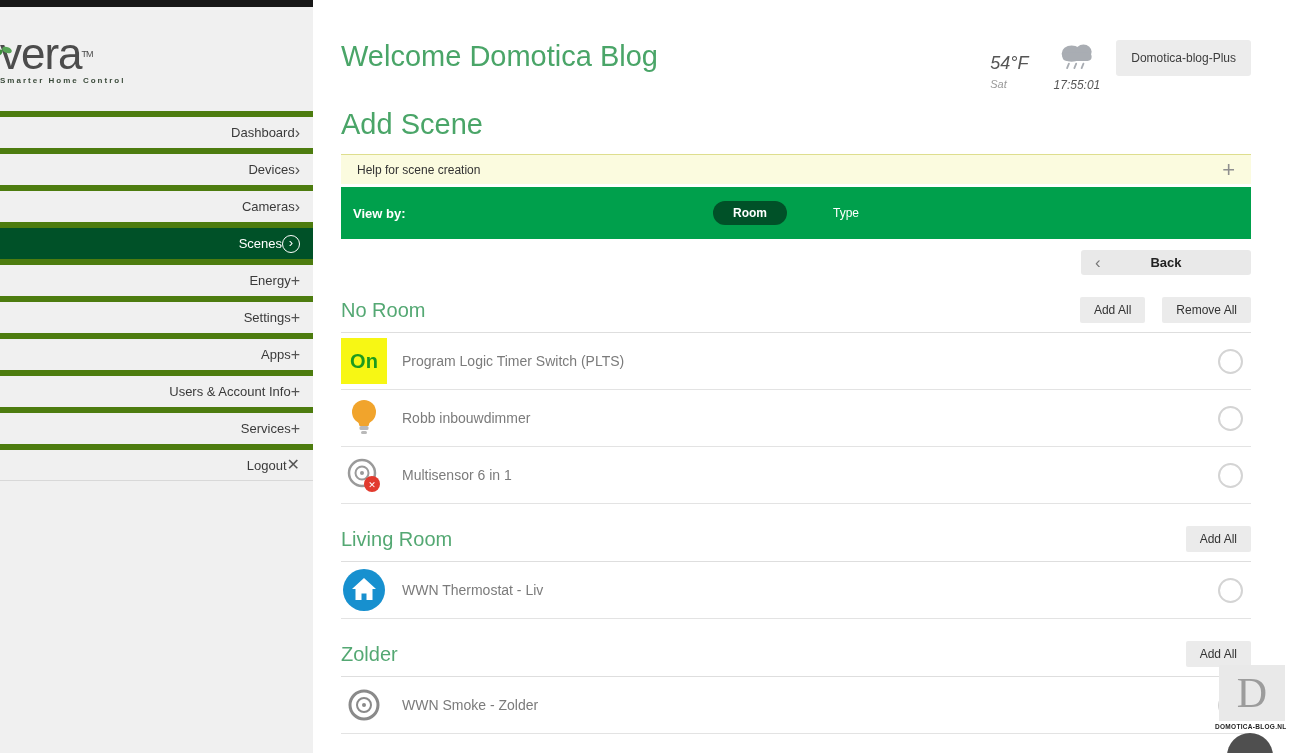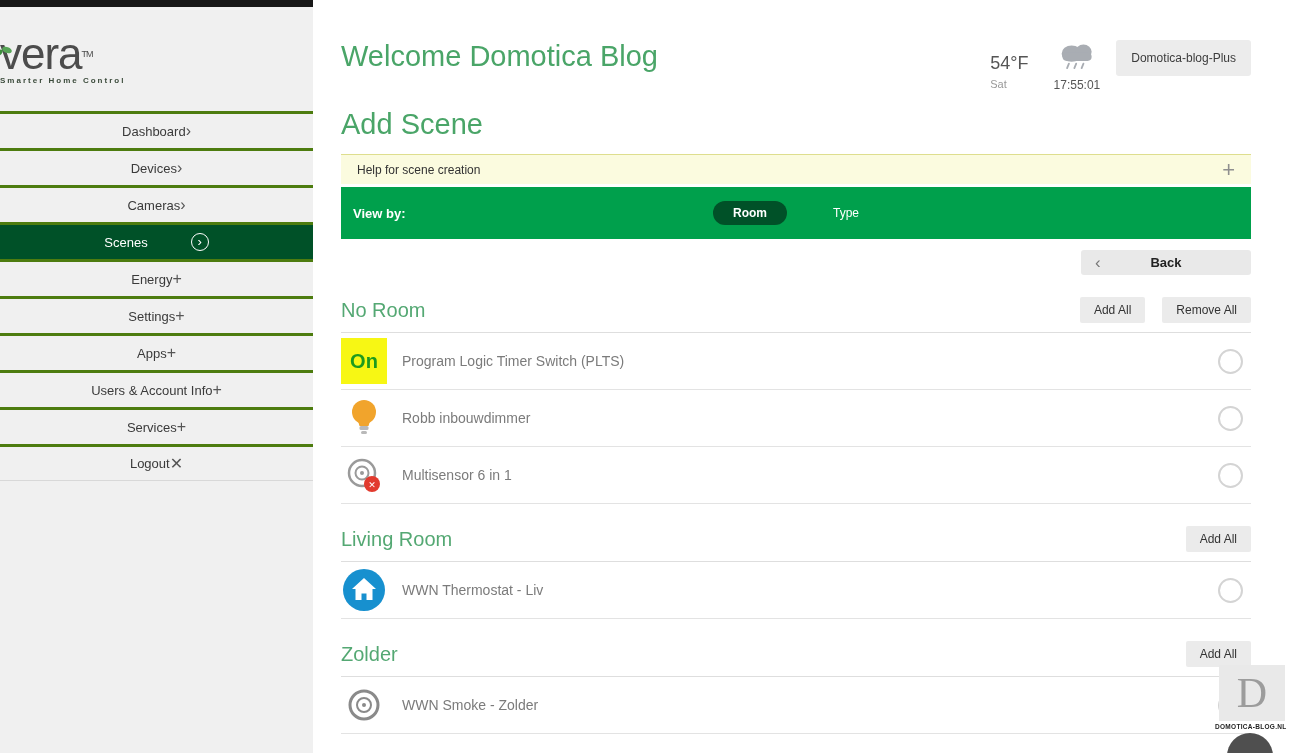--- a/index.html
+++ b/index.html
@@ -33,7 +33,7 @@
   .welcome { margin-top:38px; font-size:29px; line-height:37px; font-weight:400;
     color:#4aa568; max-width:330px; }
   .top-right { display:flex; align-items:flex-start; gap:16px; margin-top:40px; }
-  .weather { width:110px; }
+  .weather { width:110px;font-style:italic; }
   .w-row1 { display:flex; align-items:flex-end; justify-content:space-between; }
   .temp { font-size:18px; color:#555; }
   .w-row2 { display:flex; justify-content:space-between; margin-top:4px; }

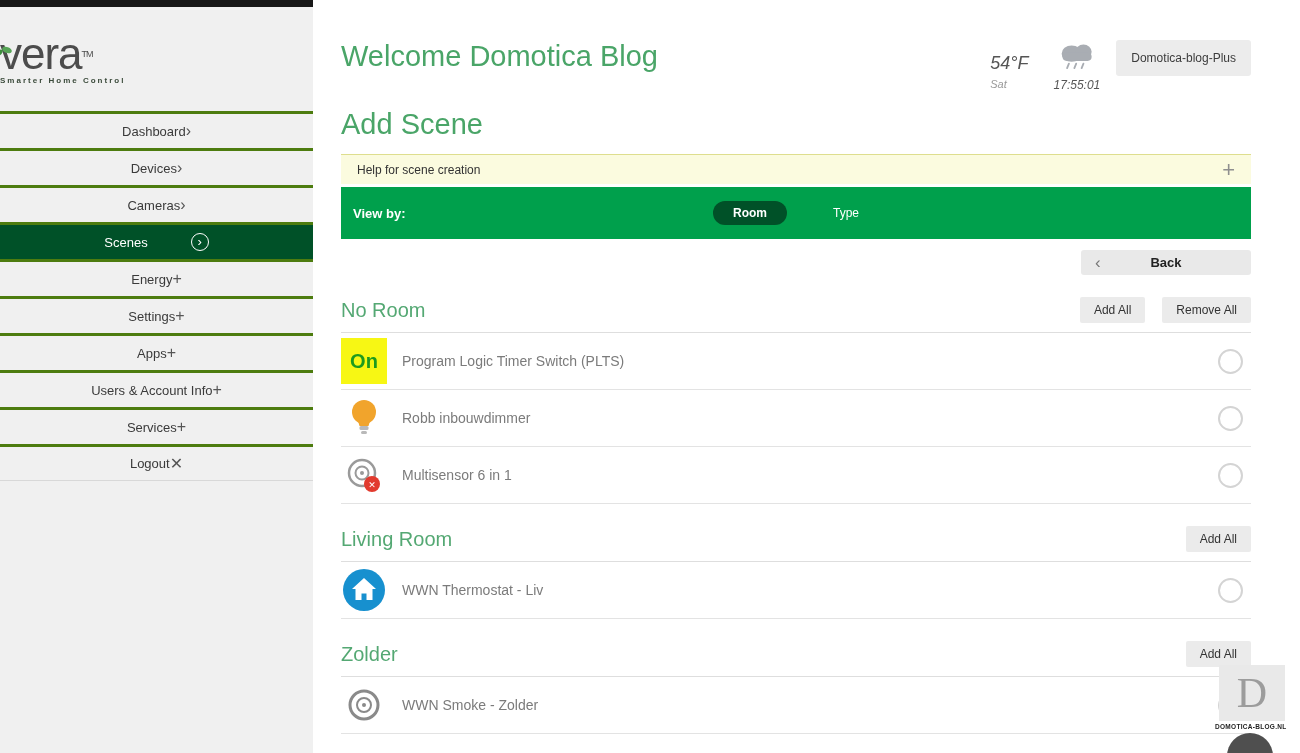--- a/index.html
+++ b/index.html
@@ -16,8 +16,8 @@
   .logo-tm { font-size:9px; vertical-align:top; color:#4c4c4c; }
   .logo-tagline { font-size:8px; letter-spacing:2px; color:#3a4a3a; margin-top:2px; font-weight:700; }
 
-  .side-item { height:37px; display:flex; align-items:center; justify-content:center;
-    padding:0 13px; border-top:3px solid #4d7c0f; font-size:13px; color:#3a3a3a; cursor:pointer; }
+  .side-item { height:37px; display:flex; align-items:center; justify-content:flex-end;
+    padding:0 13px; border-top:6px solid #4d7c0f; font-size:13px; color:#3a3a3a; cursor:pointer; }
   .side-item:last-child { border-bottom:1px solid #d8d8d8; }
   .side-suffix { color:#555; font-size:16px; line-height:1; }
   .side-item.active { background:#005128; color:#fff;gap:43px; }

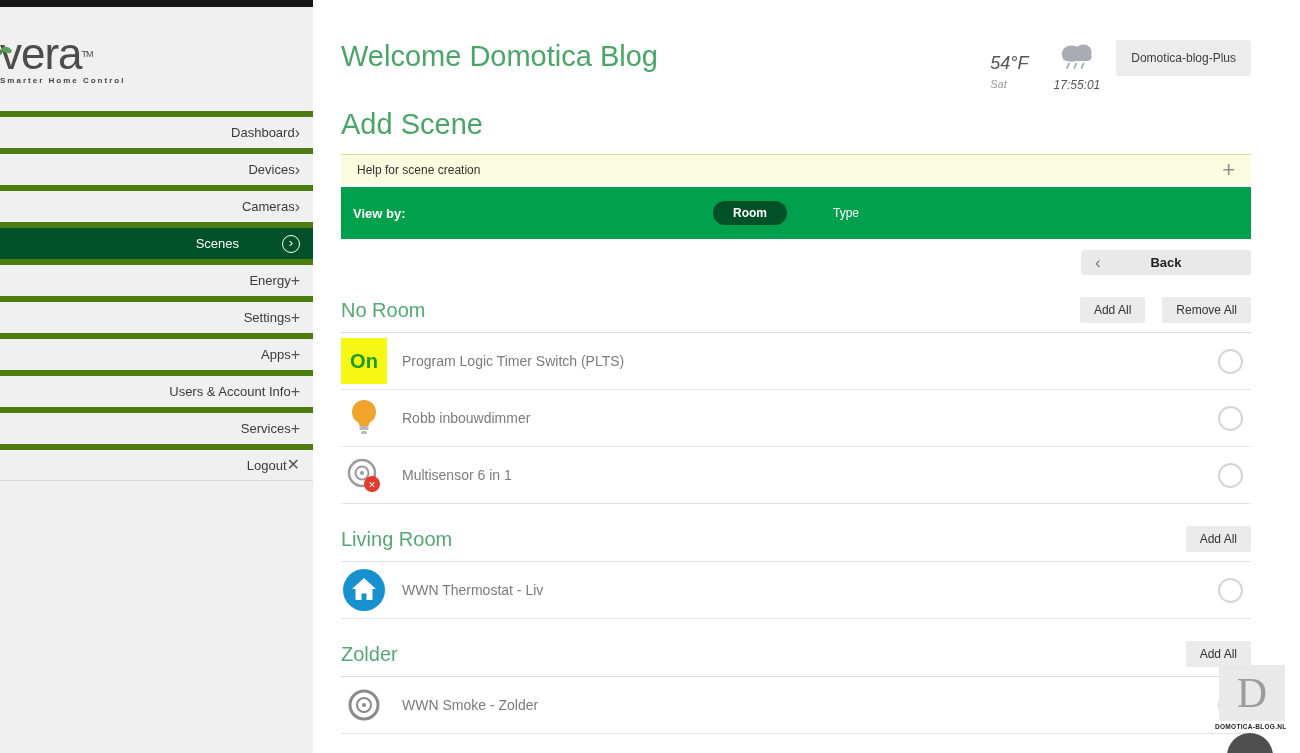--- a/index.html
+++ b/index.html
@@ -20,7 +20,7 @@
     padding:0 13px; border-top:6px solid #4d7c0f; font-size:13px; color:#3a3a3a; cursor:pointer; }
   .side-item:last-child { border-bottom:1px solid #d8d8d8; }
   .side-suffix { color:#555; font-size:16px; line-height:1; }
-  .side-item.active { background:#005128; color:#fff;gap:43px; }
+  .side-item.active { background:#005128; color:#fff; }
   .side-item.active .side-suffix { color:#fff; border:1px solid #fff; border-radius:50%;
     width:18px; height:18px; display:flex; align-items:center; justify-content:center;
     font-size:13px; line-height:1; padding-bottom:2px; }

